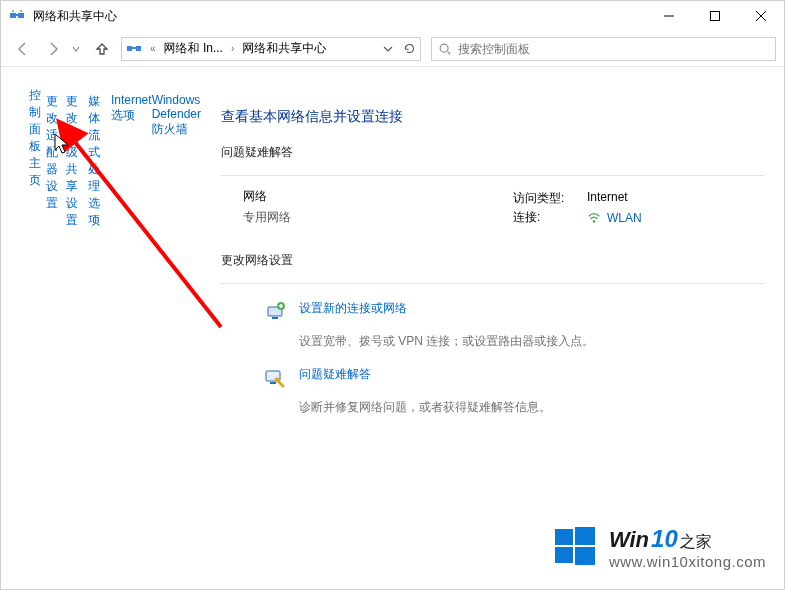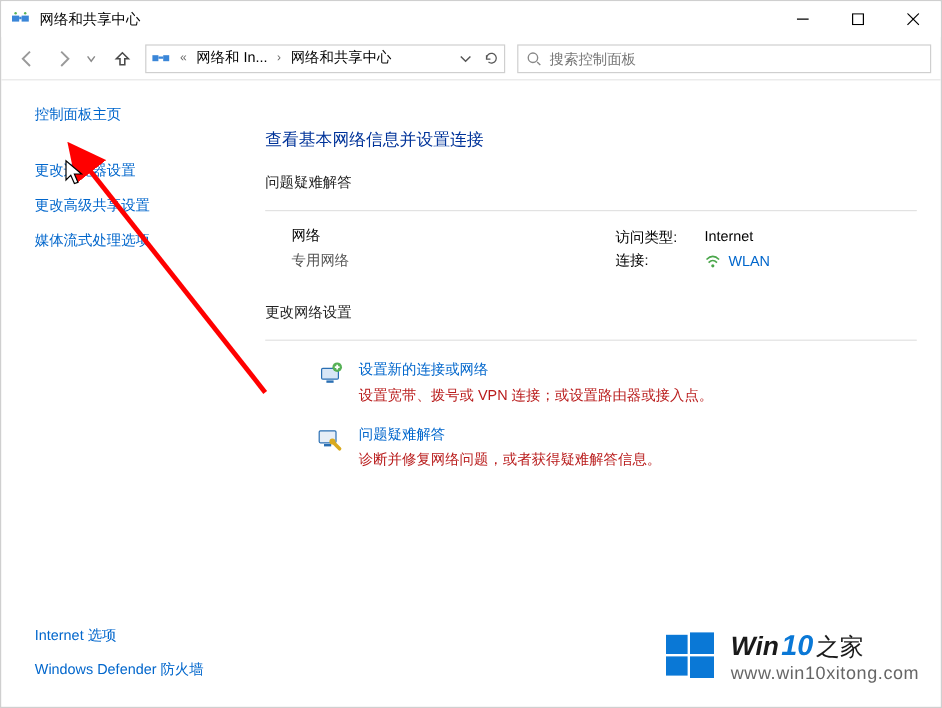--- a/index.html
+++ b/index.html
@@ -94,7 +94,7 @@
   .sidebar {
     width: 200px;
     padding: 20px 0 0 28px;
-    display:flex; flex-direction:column;
+    display:flex; flex-direction:row;
   }
   .cp-home { color:#0066cc; margin-bottom: 24px; font-size:12px;}
   .side-link { color:#0066cc; margin: 6px 0; font-size:12px; cursor:pointer;}

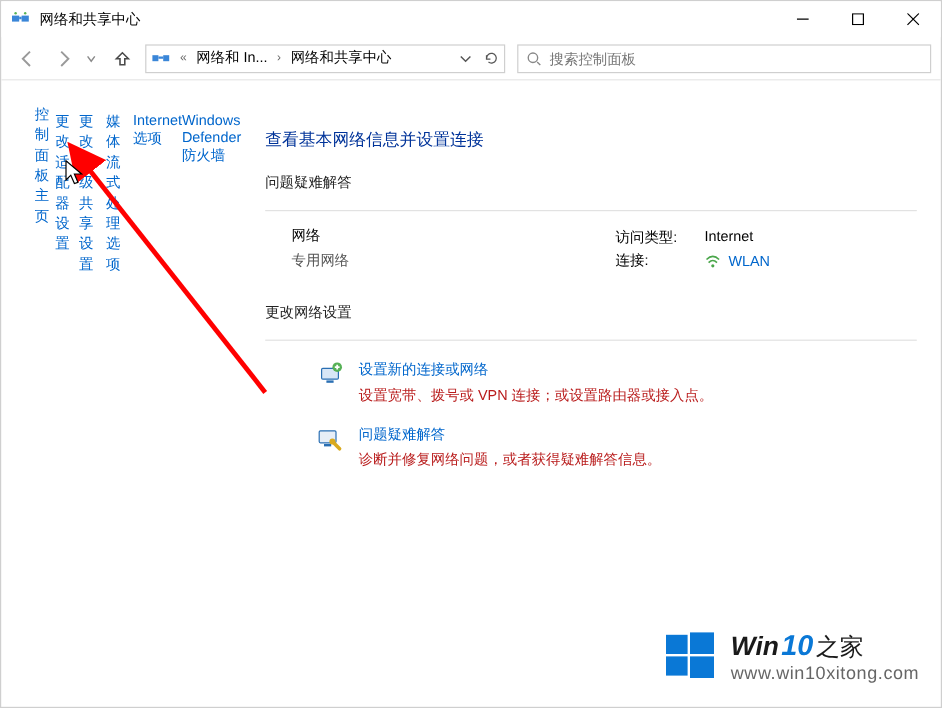--- a/index.html
+++ b/index.html
@@ -136,7 +136,7 @@
   .opt .ico { width:24px; height:24px; display:flex; align-items:center; justify-content:center;}
   .opt .otxt {}
   .opt .otitle { color:#0066cc; cursor:pointer;}
-  .opt .odesc  { color:#b91c1c; margin-top:4px;}
+  .opt .odesc  { color:#737373; margin-top:16px;}
 
   
   .arrow-svg {

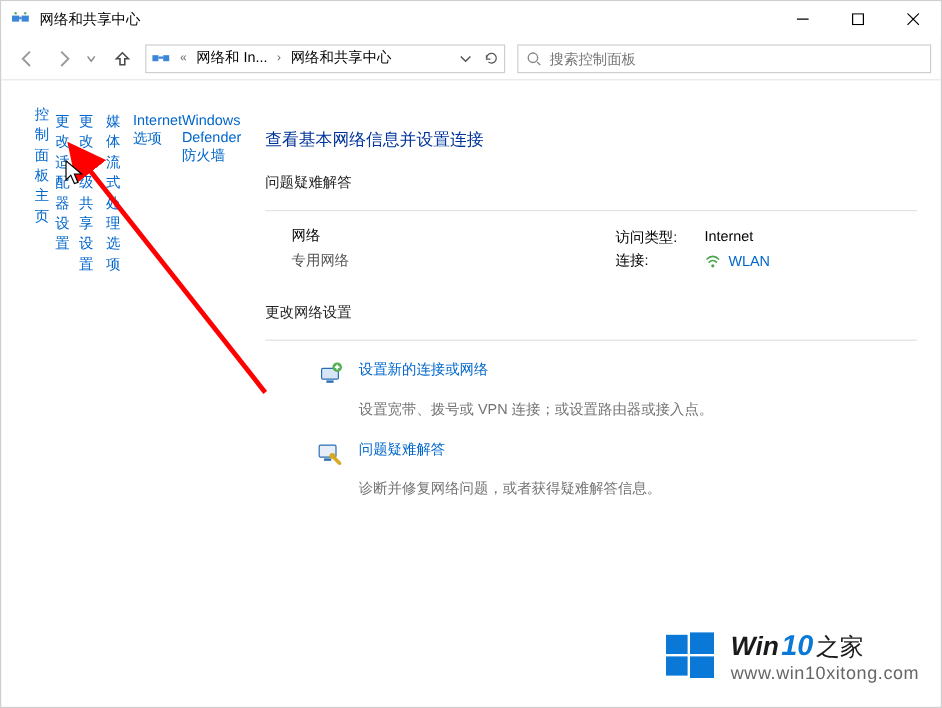--- a/index.html
+++ b/index.html
@@ -173,7 +173,7 @@
   .wm-main { display:flex; align-items:baseline; gap:2px;}
   .wm-win  { font-size:22px; font-weight:600; color:#1a1a1a; font-style:italic;}
   .wm-10   { font-size:24px; font-weight:700; color:#0a78d6; font-style:italic;}
-  .wm-zh   { font-size:20px; color:#1a1a1a;}
+  .wm-zh   { font-size:16px; color:#1a1a1a;}
   .wm-url  { font-size:15px; color:#666; letter-spacing:0.5px;}
 
   

